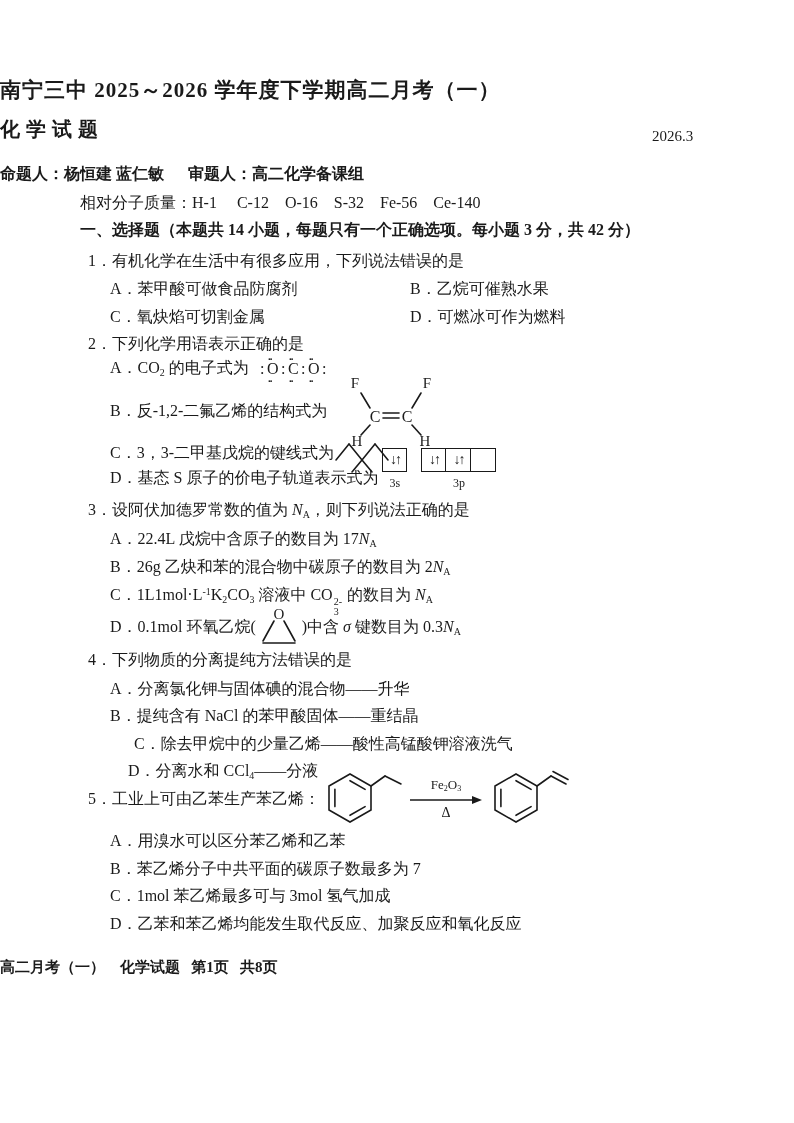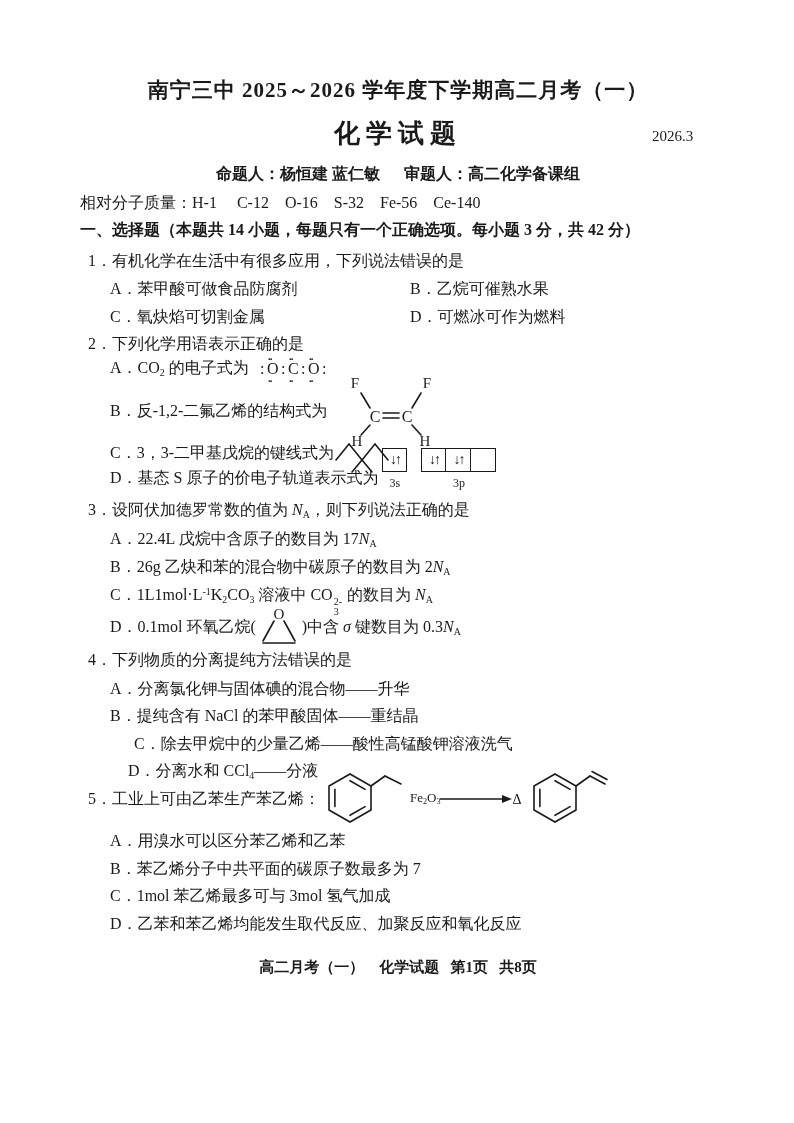--- a/index.html
+++ b/index.html
@@ -9,7 +9,7 @@
     overflow:hidden;
   }
   .abs{position:absolute;white-space:pre;}
-  .center{left:0;width:720px;text-align:center;margin-left:38px;}
+  .center{left:0;width:720px;text-align:left;}
   .row{display:flex;align-items:center;}
   .bold{font-weight:bold;}
   .title{font-size:21px;letter-spacing:1px;}

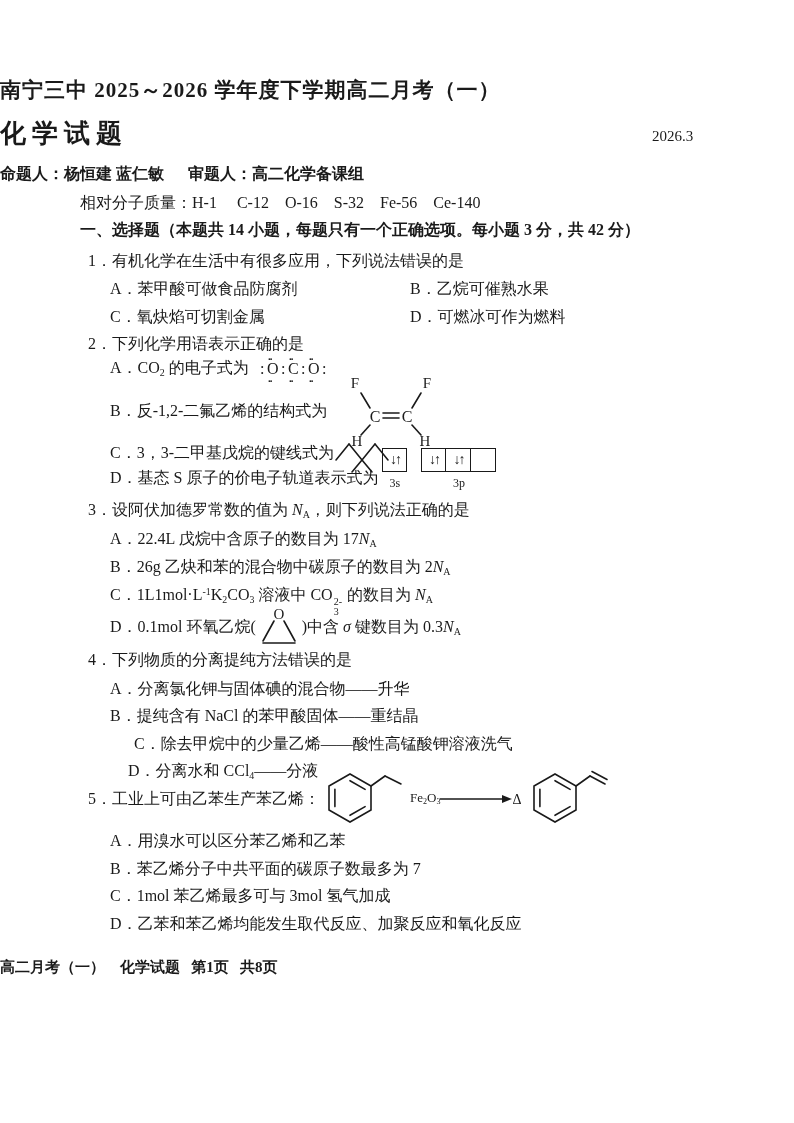--- a/index.html
+++ b/index.html
@@ -13,7 +13,7 @@
   .row{display:flex;align-items:center;}
   .bold{font-weight:bold;}
   .title{font-size:21px;letter-spacing:1px;}
-  .subject{font-size:26px;letter-spacing:6px;font-family:Liberation Serif, serif;}
+  .subject{font-size:20px;letter-spacing:6px;font-family:Liberation Serif, serif;}
   .authors{font-size:16px;font-weight:bold;}
   .sub{font-size:0.62em;vertical-align:-0.3em;}
   .sup{font-size:0.62em;vertical-align:0.5em;}

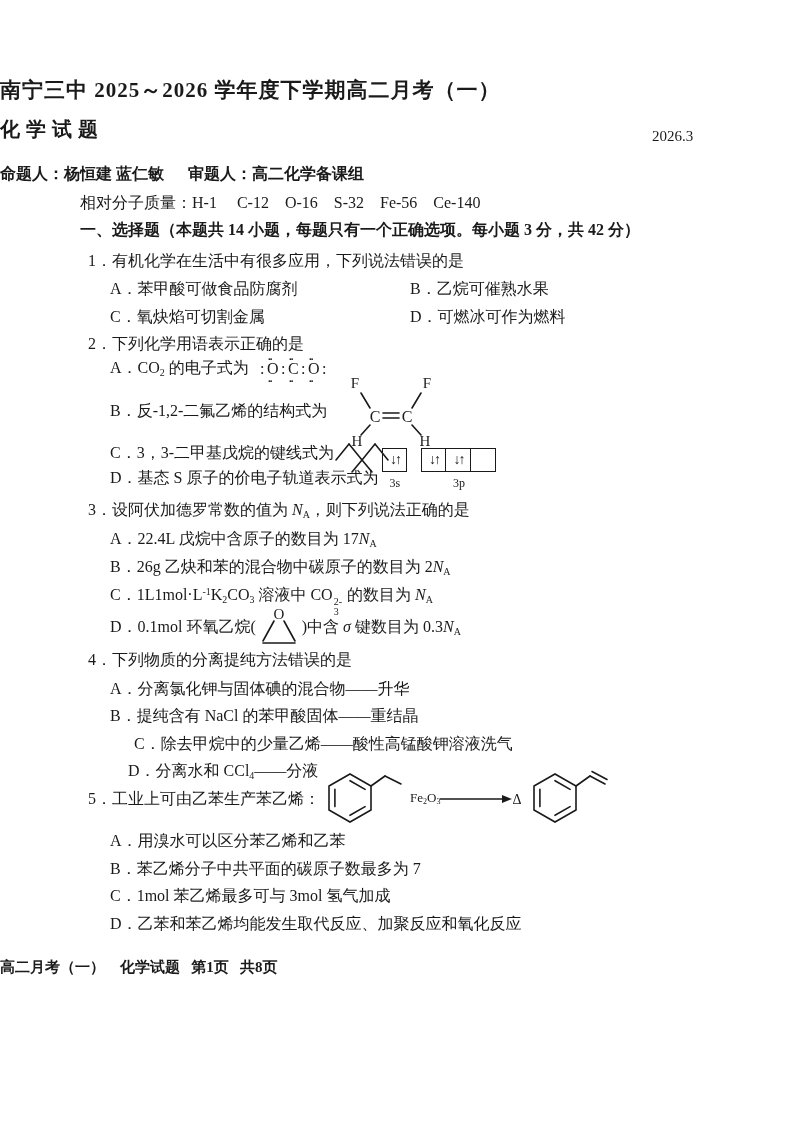--- a/index.html
+++ b/index.html
@@ -31,7 +31,7 @@
   .orow .obox + .obox{border-left:none;}
   .olabel{font-size:12px;margin-top:4px;}
   
-  .rxn{display:flex;align-items:center;line-height:1;margin:0 4px;}
+  .rxn{display:flex;flex-direction:column;align-items:center;line-height:1;margin:0 4px;}
   .rxn .cat{font-size:13px;margin-bottom:1px;}
   .rxn .delta{font-size:14px;margin-top:1px;}
   .footer{font-size:15px;font-weight:bold;}

